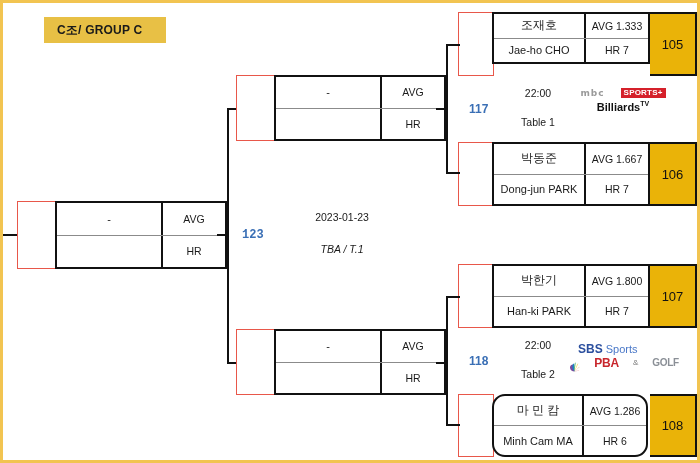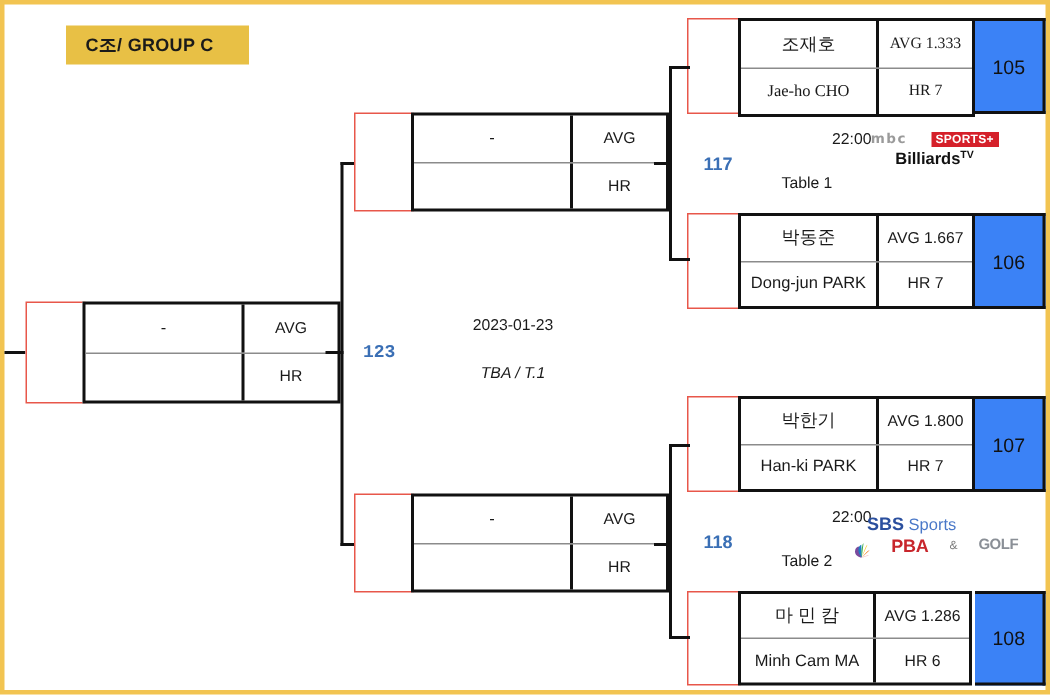--- a/index.html
+++ b/index.html
@@ -185,7 +185,7 @@
   </div>
 
   <div class="redcell" style="left:455px;top:9px;width:36px;height:64px;"></div>
-  <div class="ptable" style="left:489px;top:9px;width:158px;height:66px;font-family:Liberation Serif, serif;">
+  <div class="ptable" style="left:489px;top:9px;width:158px;height:52px;">
     <div class="prow top">
       <div class="pname kr">조재호</div>
       <div class="pstat">AVG 1.333</div>

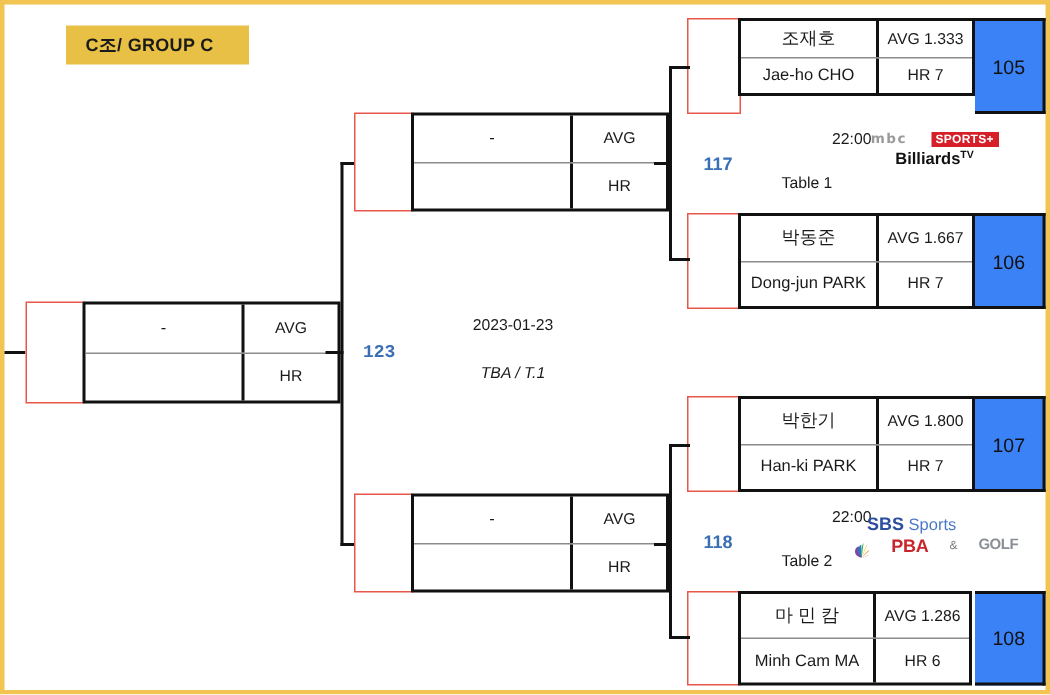--- a/index.html
+++ b/index.html
@@ -66,7 +66,7 @@
     position:absolute;box-sizing:border-box;
     border:2px solid #111;border-left:none;
     display:flex;align-items:center;justify-content:center;
-    font-size:13px;color:#111;background:#3b82f6;
+    font-size:13px;color:#111;background:#eab308;
   }
 
   

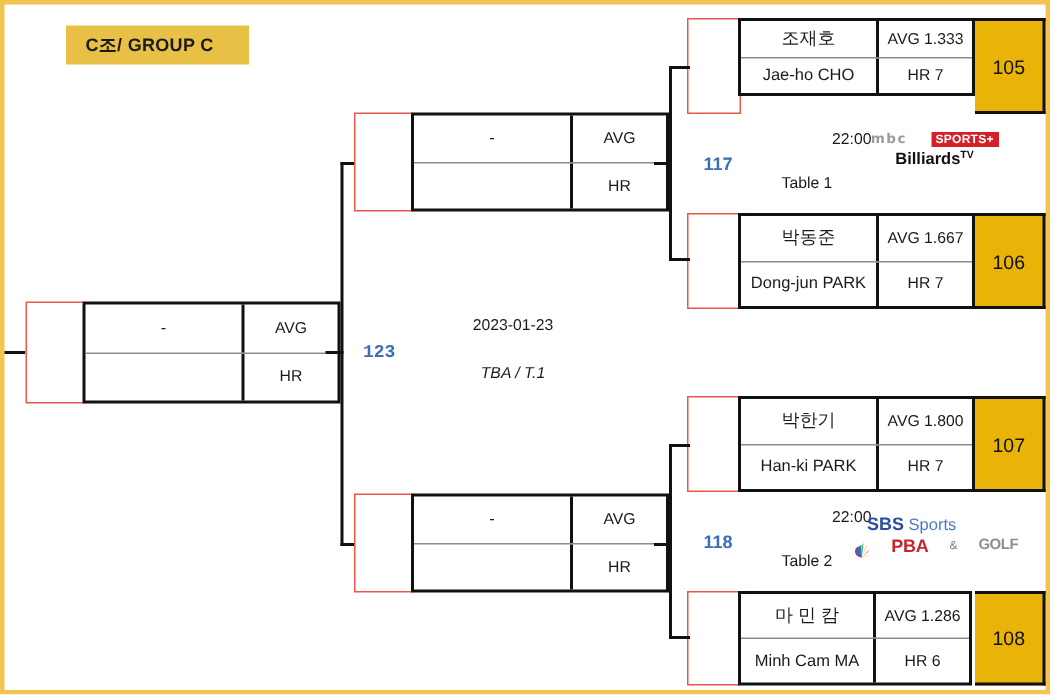--- a/index.html
+++ b/index.html
@@ -76,7 +76,7 @@
   }
   .mtime{
     position:absolute;font-size:10.5px;color:#1a1a1a;
-    text-align:right;
+    text-align:center;
   }
   .mtable{
     position:absolute;font-size:10.5px;color:#1a1a1a;

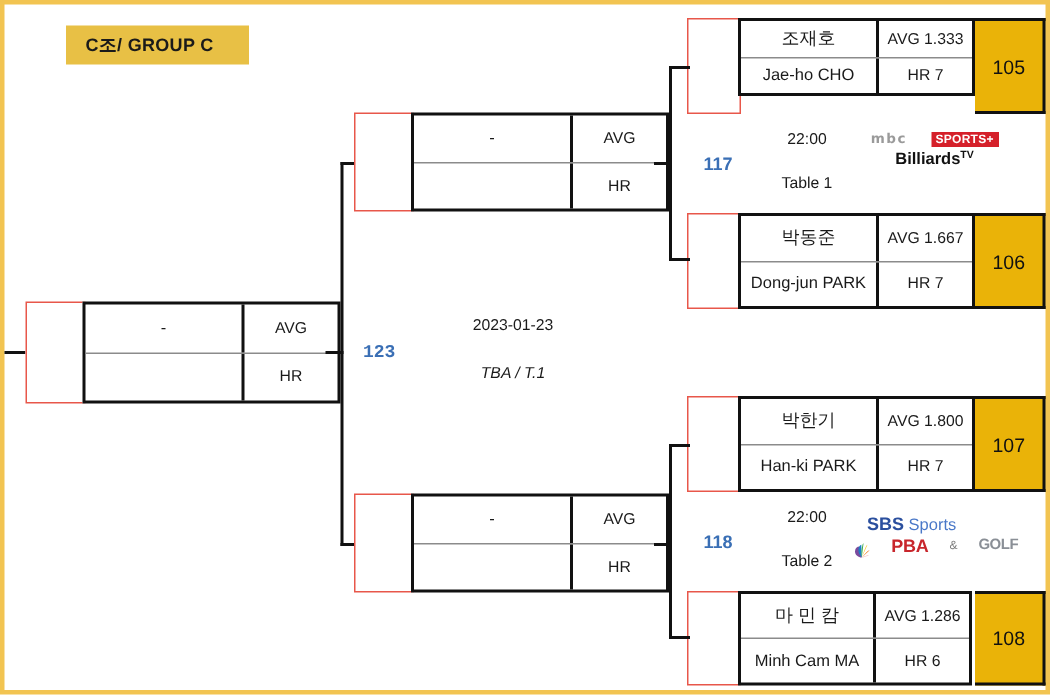--- a/index.html
+++ b/index.html
@@ -243,7 +243,7 @@
   <div class="scorebox" style="left:647px;top:261px;width:47px;height:64px;">107</div>
 
   <div class="redcell" style="left:455px;top:391px;width:36px;height:63px;"></div>
-  <div class="ptable" style="left:489px;top:391px;width:156px;height:63px;">
+  <div class="ptable" style="left:489px;top:391px;width:156px;height:63px;border-radius:13px;">
     <div class="prow top">
       <div class="pname kr">마 민 캄</div>
       <div class="pstat">AVG 1.286</div>

